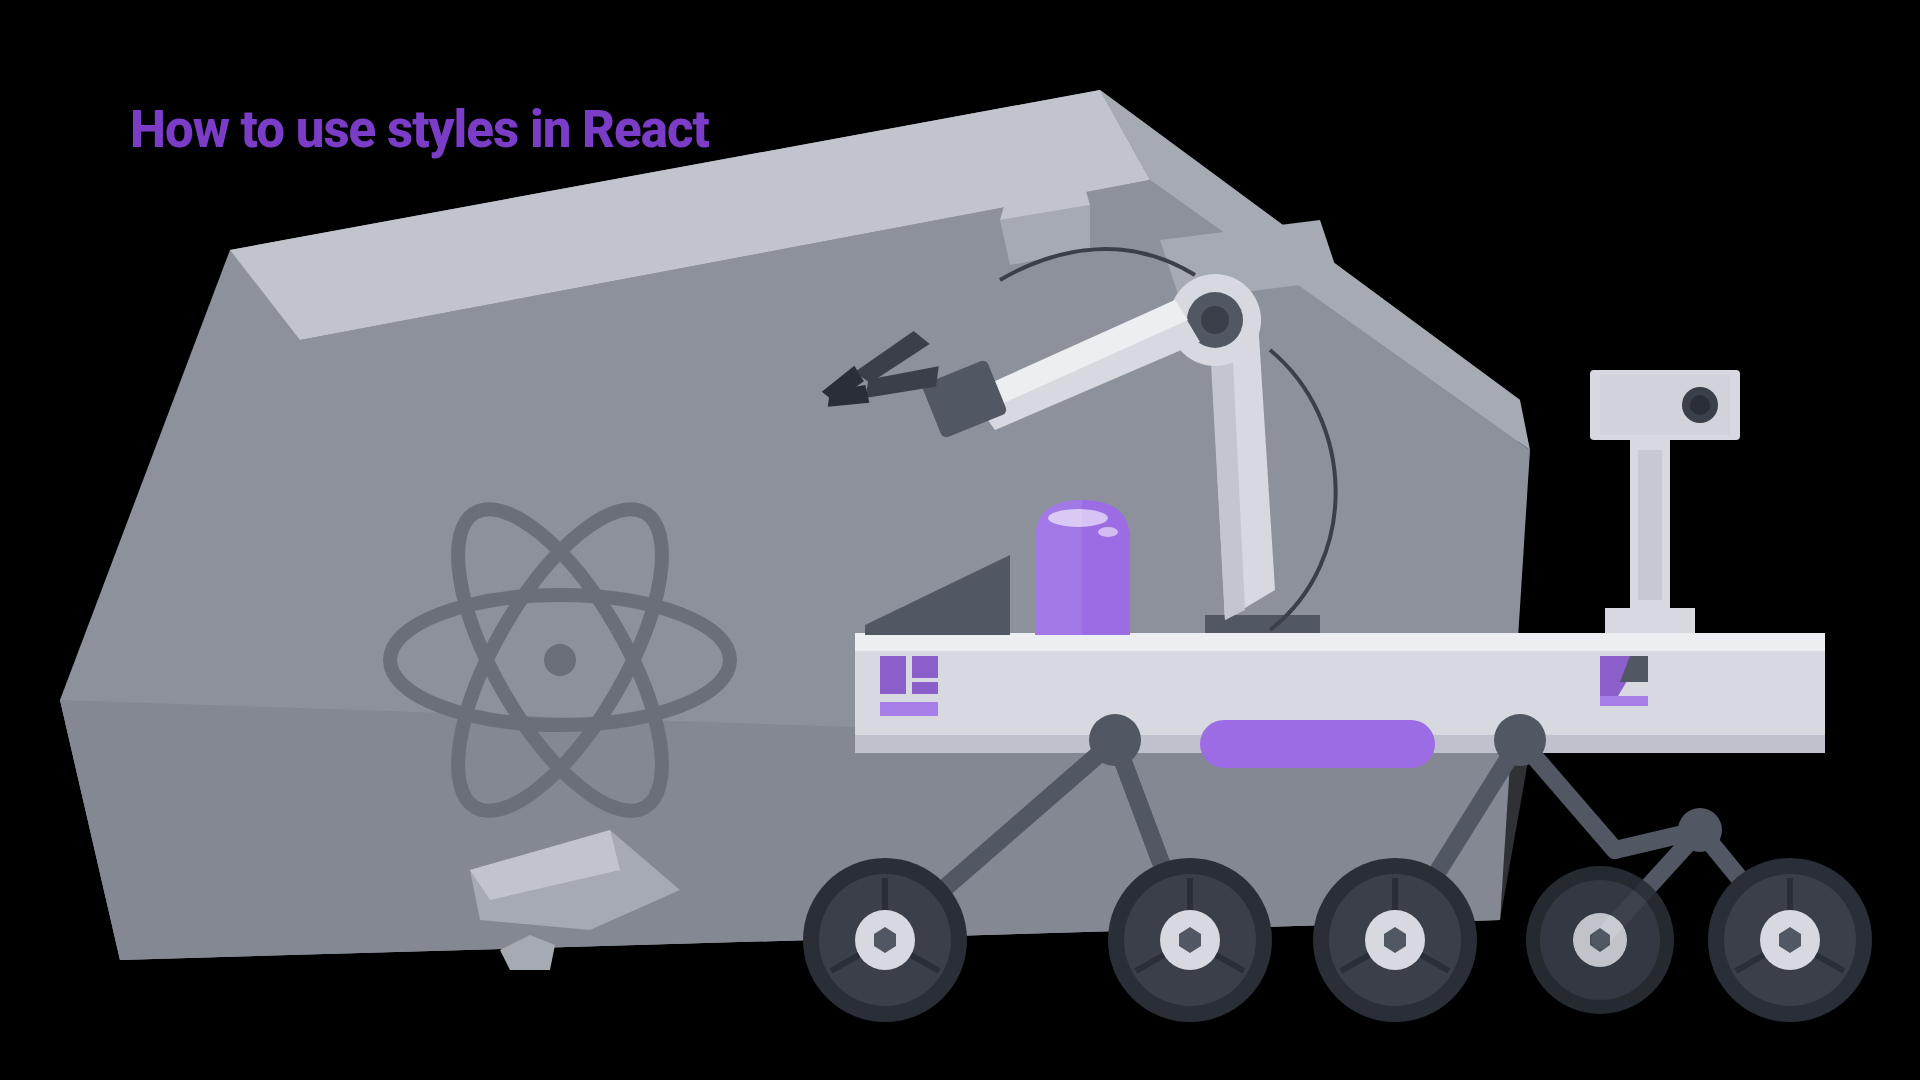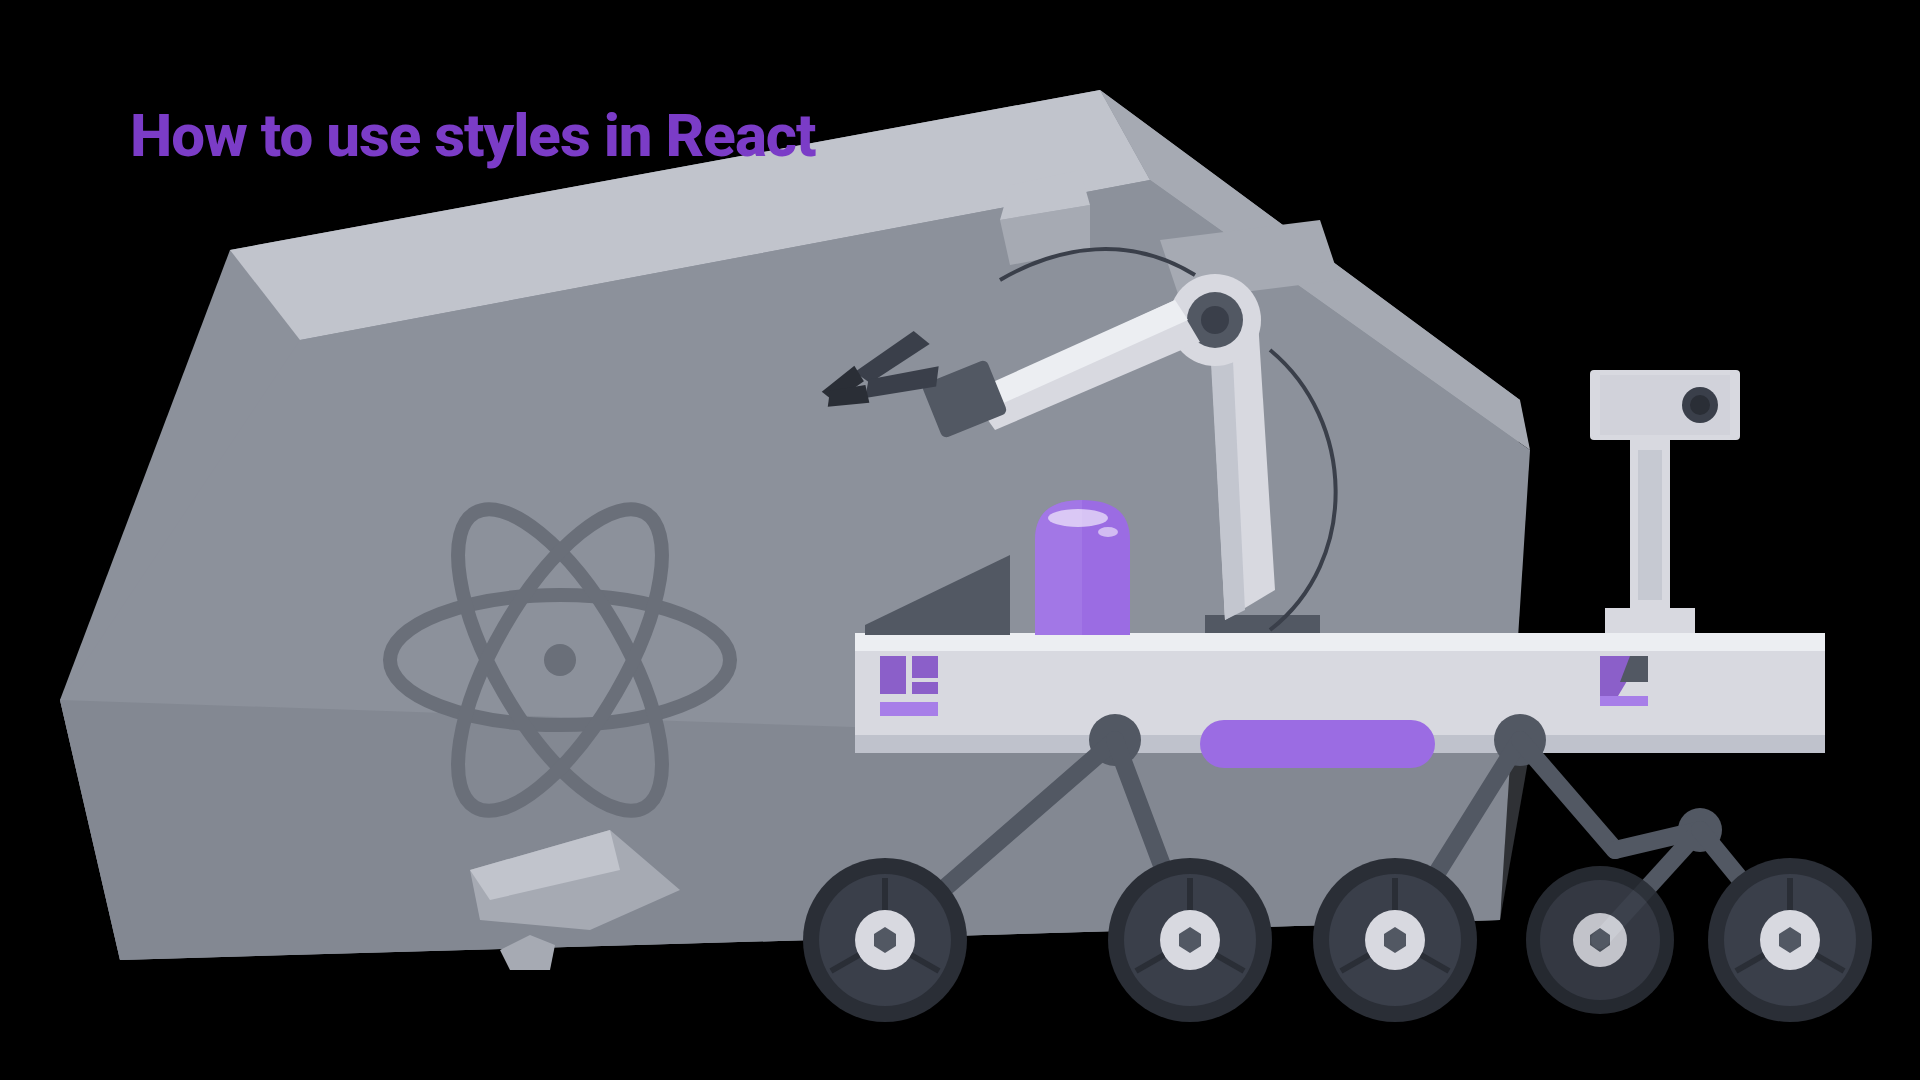--- a/index.html
+++ b/index.html
@@ -19,7 +19,7 @@
       position: absolute;
       top: 100px;
       left: 130px;
-      font-size: 60px;
+      font-size: 51px;
       font-weight: 800;
       color: #7b3cc7;
       letter-spacing: -1px;

